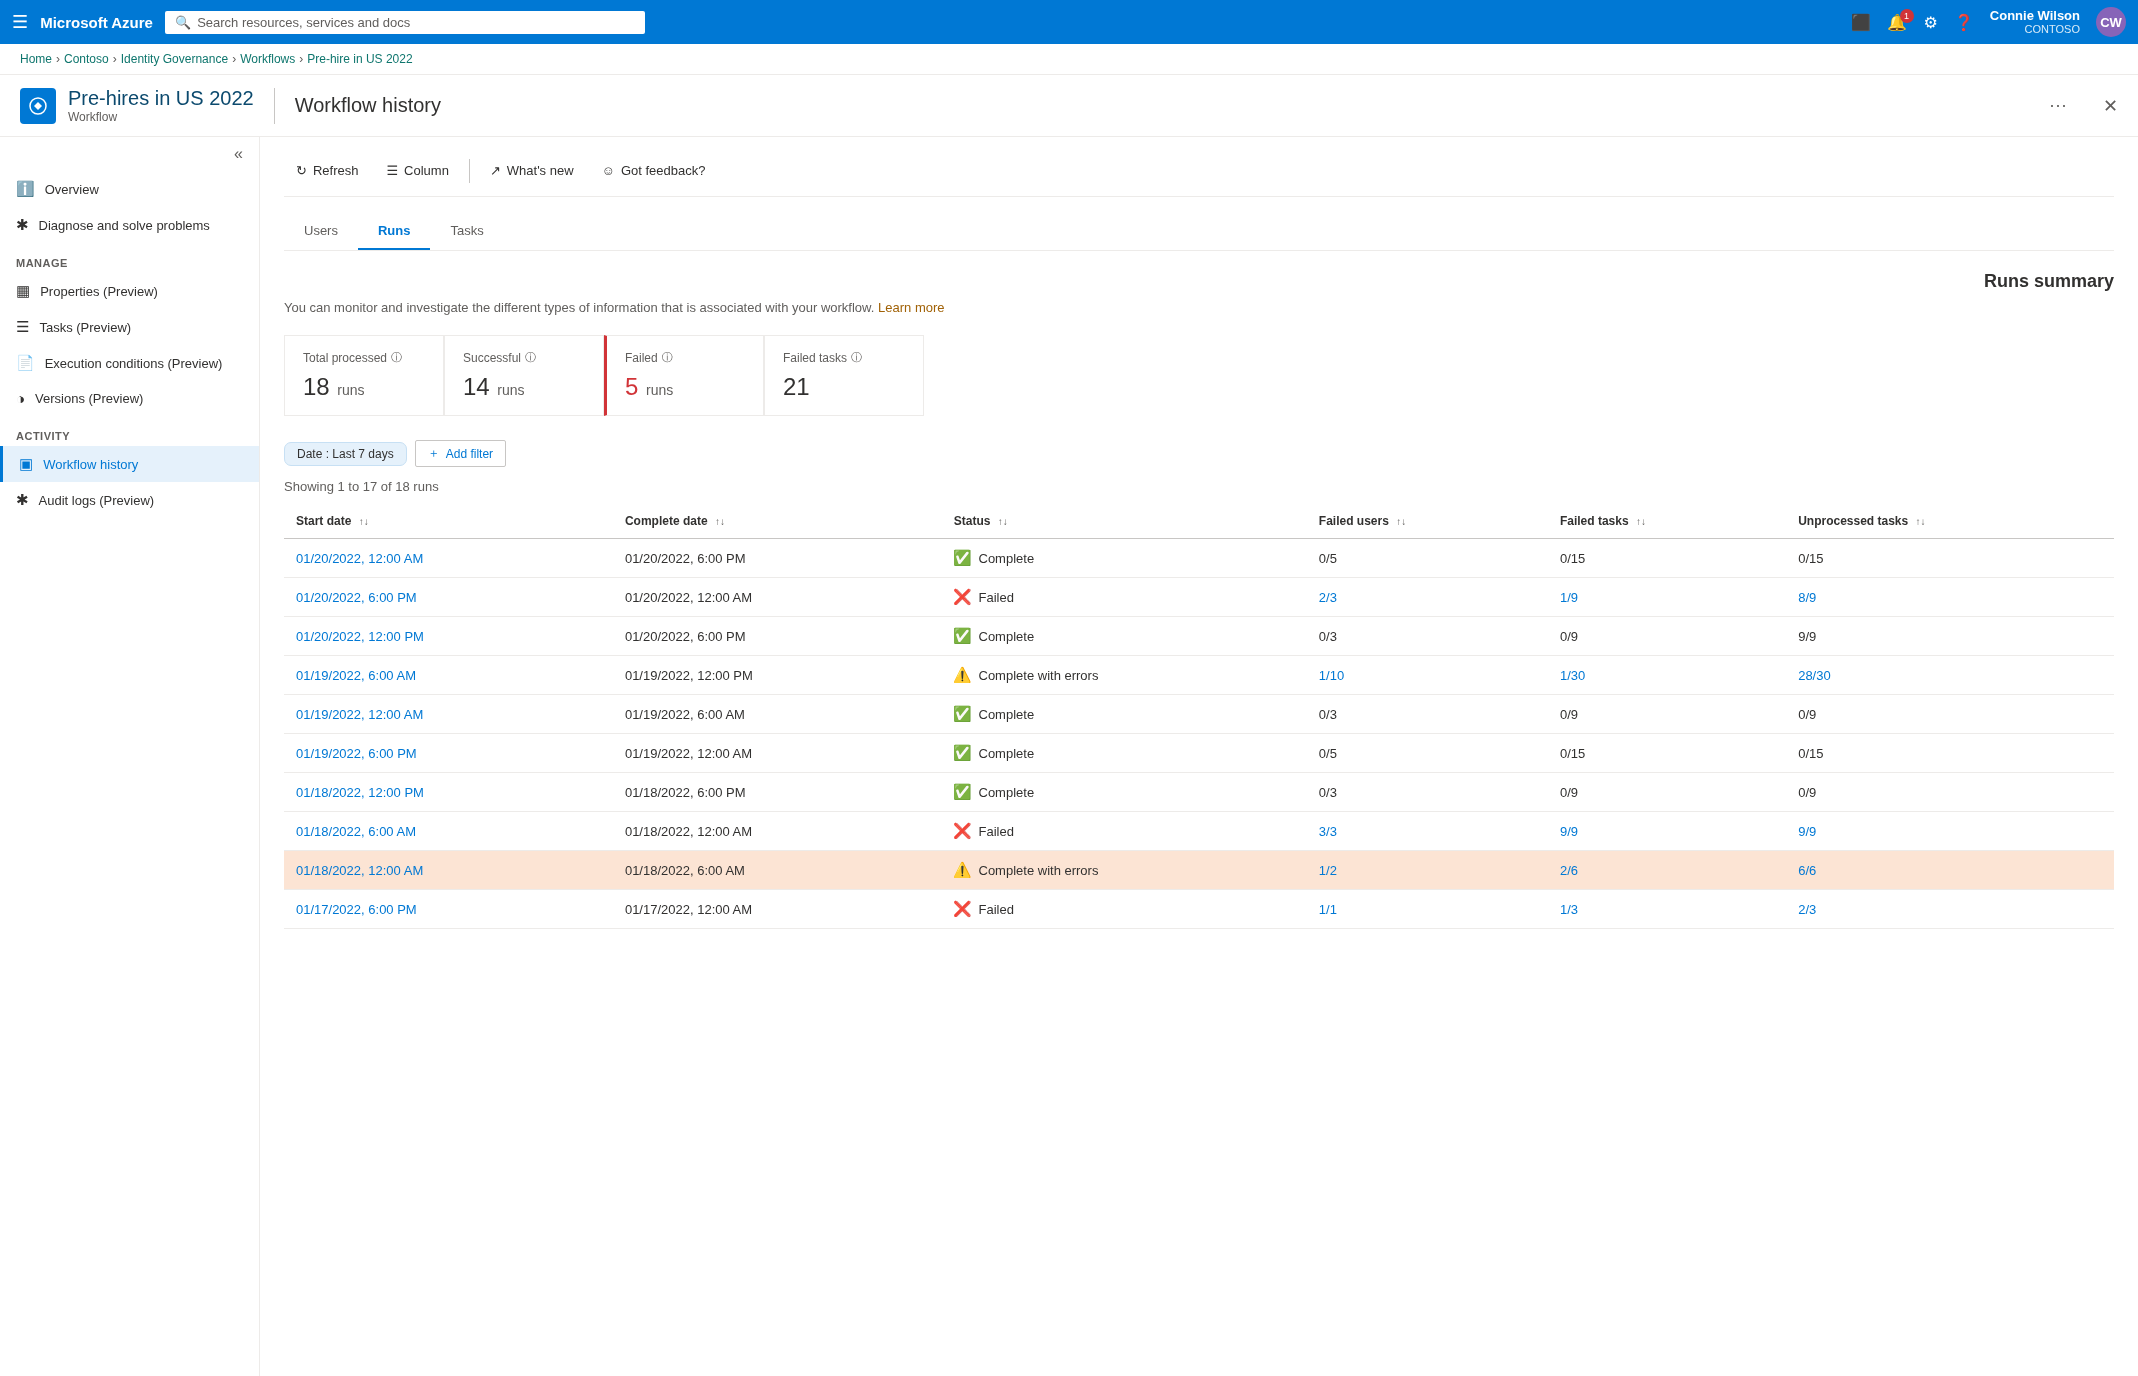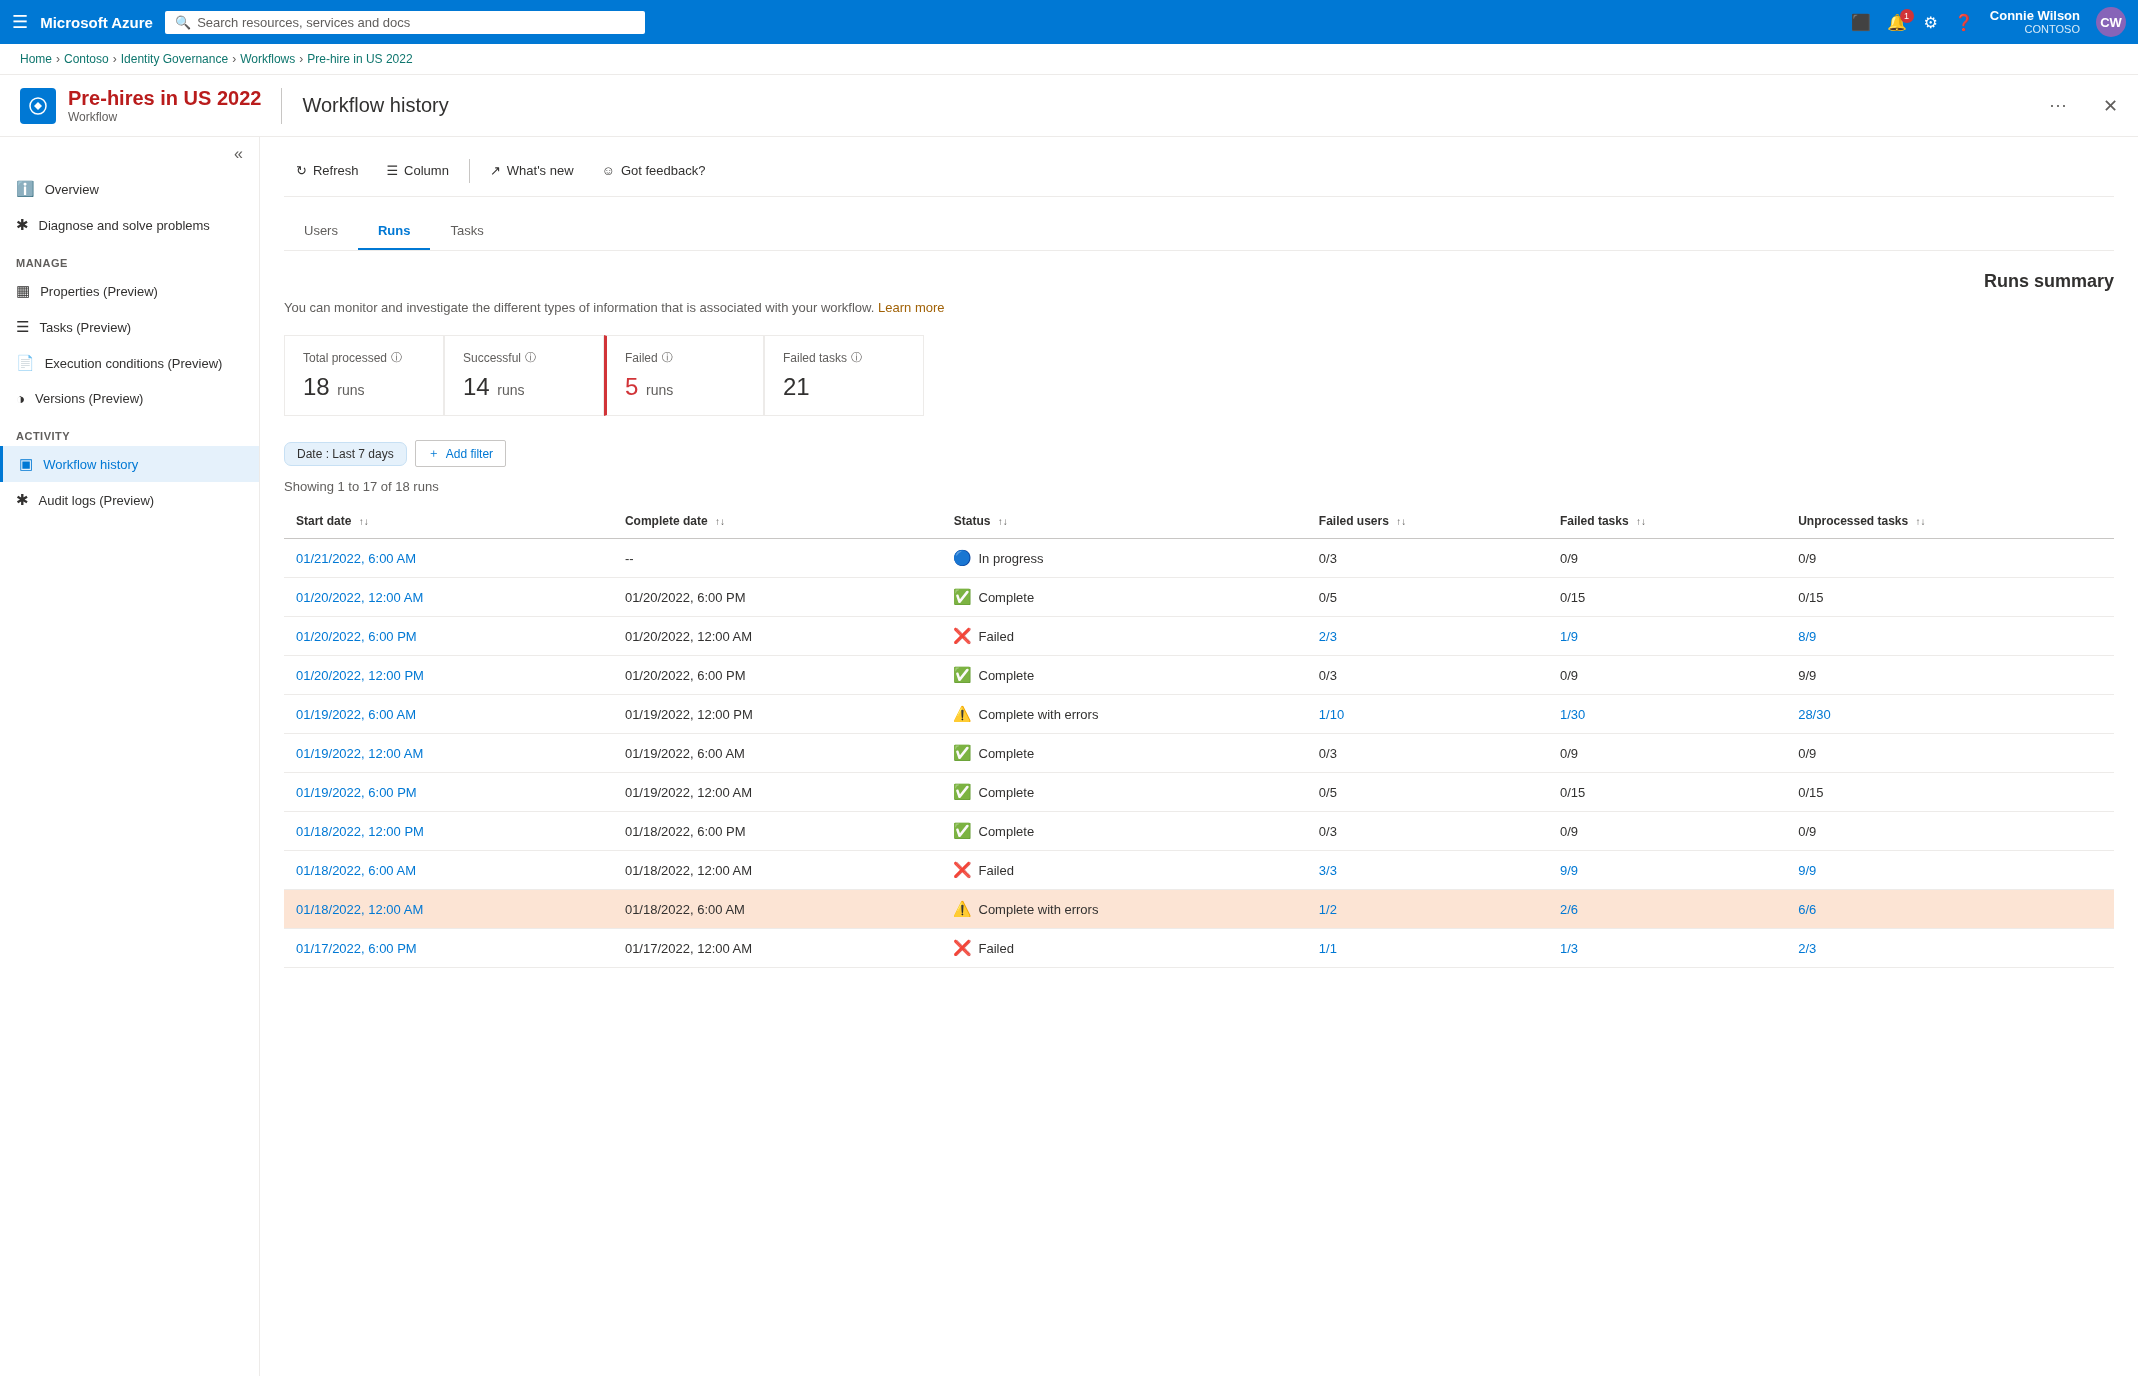--- a/index.html
+++ b/index.html
@@ -101,7 +101,7 @@
       color: white;
       font-size: 18px;
     }
-    .page-header-title h1 { font-size: 20px; font-weight: 700; color: #b91c1c; }
+    .page-header-title h1 { font-size: 20px; font-weight: 400; color: #0c4a6e; }
     .page-header-title .subtitle { font-size: 12px; color: #605e5c; }
     .page-header-divider { width: 1px; height: 36px; background: #c8c6c4; margin: 0 8px; }
     .page-header-subtitle { font-size: 20px; font-weight: 300; color: #323130; }

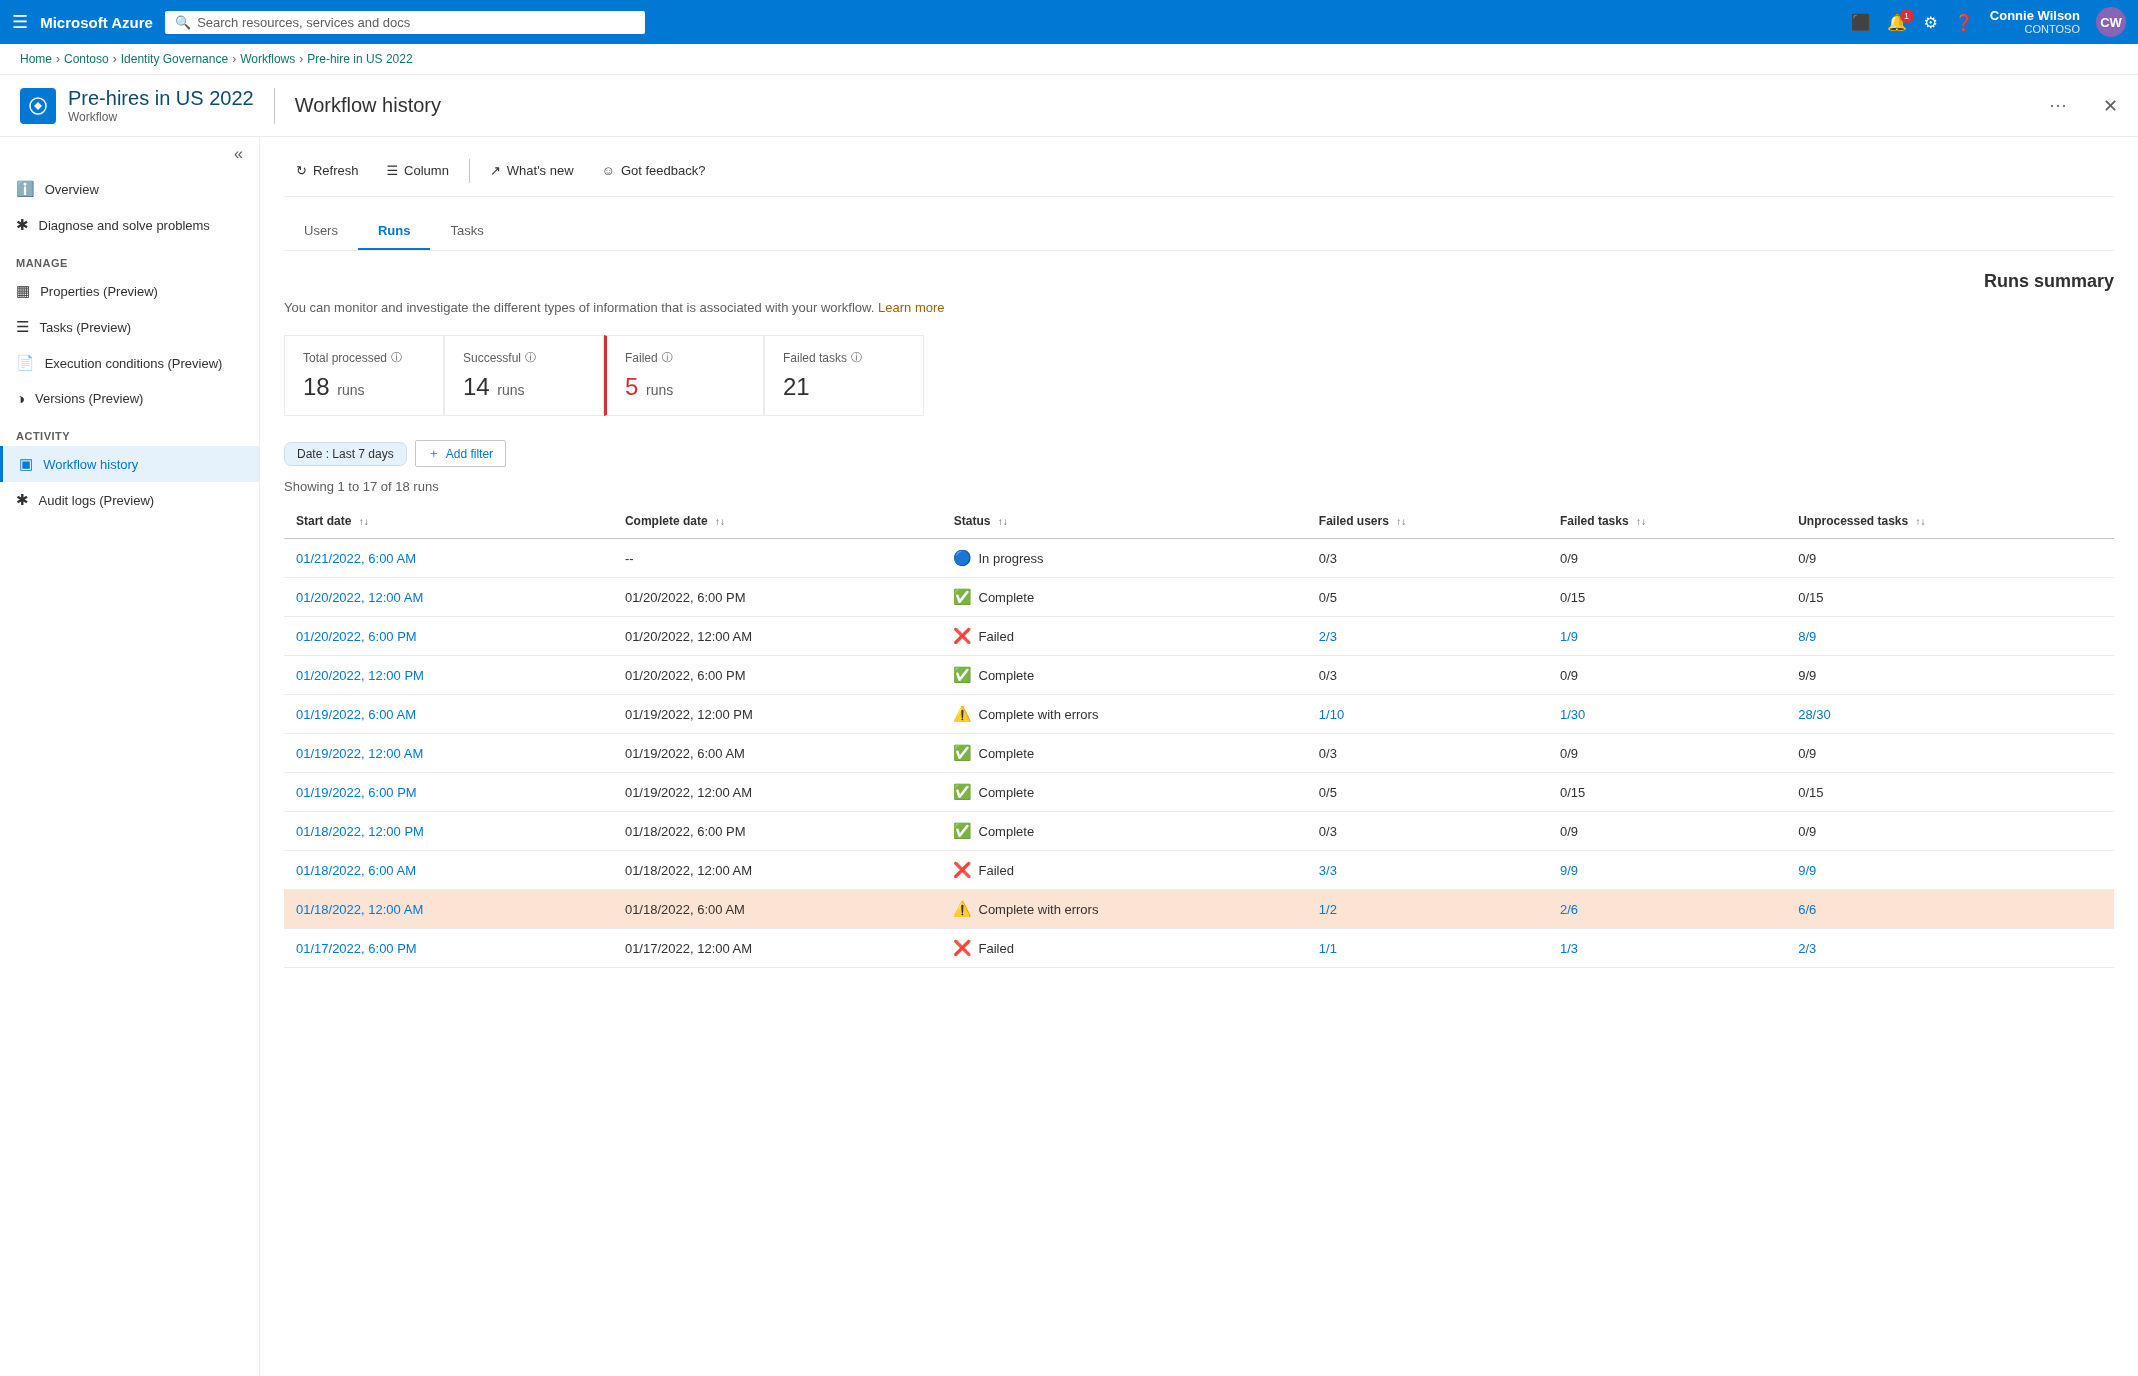--- a/index.html
+++ b/index.html
@@ -516,27 +516,6 @@
           </tr>
         </thead>
         <tbody id="table-body">
-        <tr>
-    <td>
-      <a class="link-cell">01/21/2022, 6:00 AM</a>
-    </td>
-    <td>--</td>
-    <td>
-      <div class="status-cell">
-        <span class="status-icon status-in-progress">🔵</span>
-        <span>In progress</span>
-      </div>
-    </td>
-    <td>
-      <span>0/3</span>
-    </td>
-    <td>
-      <span>0/9</span>
-    </td>
-    <td>
-      <span>0/9</span>
-    </td>
-  </tr>
             <tr>
     <td>
       <a class="link-cell">01/20/2022, 12:00 AM</a>

